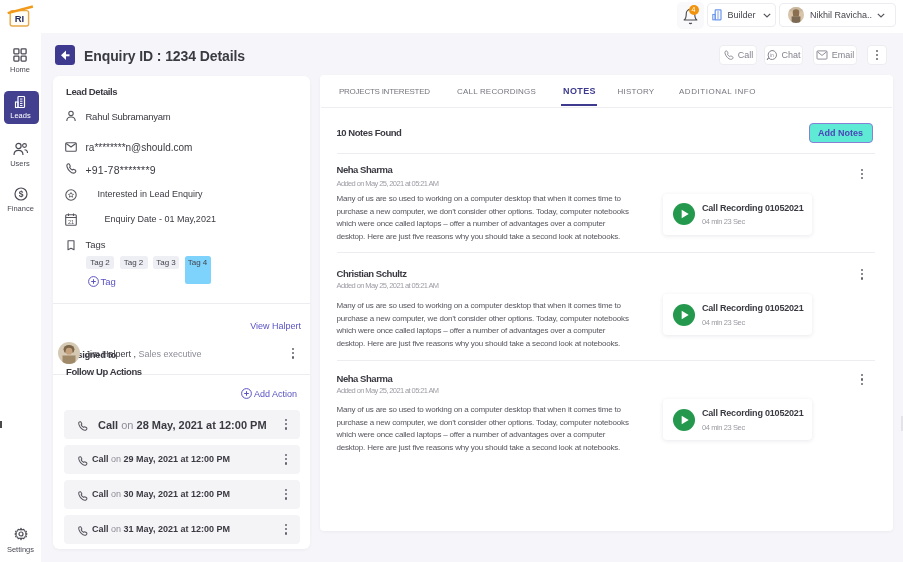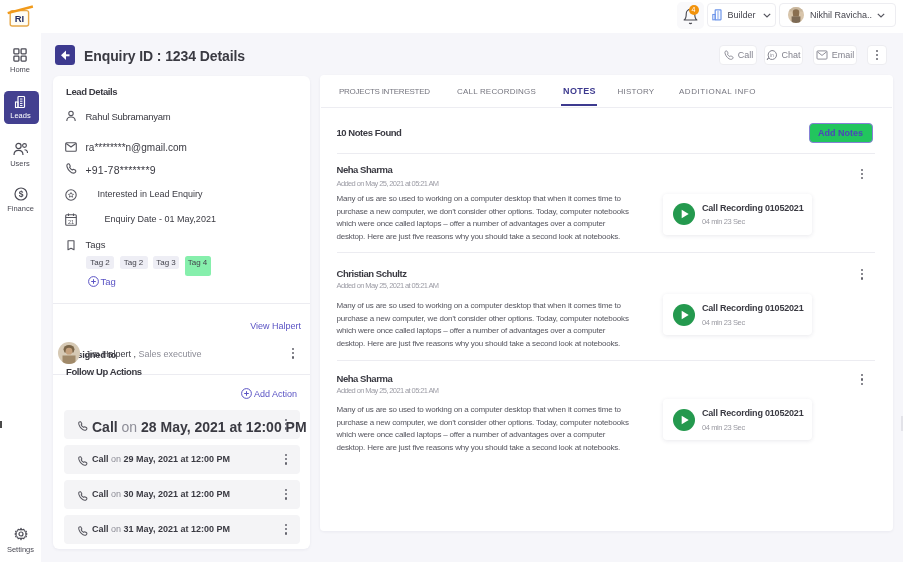--- a/index.html
+++ b/index.html
@@ -287,7 +287,7 @@
 <div class="abs" style="left:561px; top:103.5px; width:36px; height:2.5px; background:#3d3a8f;"></div>
 
 <div class="abs ink bold" style="left:336.5px; top:126.5px; font-size:9.5px; letter-spacing:-0.45px;">10 Notes Found</div>
-<div class="abs" style="left:808.5px; top:122.5px; width:64px; height:20px; border:1px solid #8680d6; border-radius:4px; background:#22c55e; color:#4c46b8; font-size:9px; font-weight:bold; display:flex; align-items:center; justify-content:center;">Add Notes</div>
+<div class="abs" style="left:808.5px; top:122.5px; width:64px; height:20px; border:1px solid #8680d6; border-radius:4px; background:#5eead4; color:#4c46b8; font-size:9px; font-weight:bold; display:flex; align-items:center; justify-content:center;">Add Notes</div>
 <div class="divider" style="left:337px; top:153px; width:538px;"></div>
 
 <div id="notes">

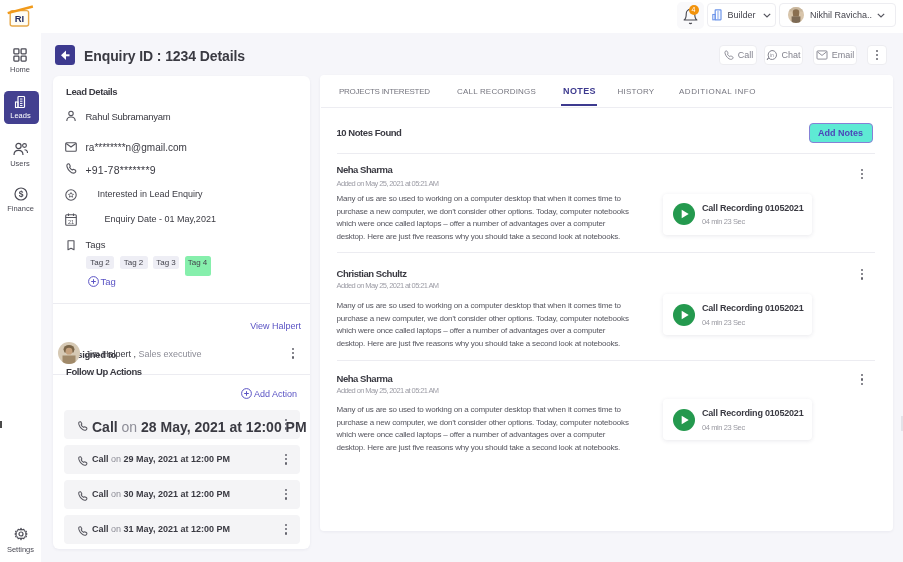--- a/index.html
+++ b/index.html
@@ -161,7 +161,7 @@
   <rect x="0.7" y="0.7" width="10.6" height="8.6" rx="1" fill="none" stroke="#55555e" stroke-width="1.1"></rect>
   <path d="M1.2 1.5 L6 5 L10.8 1.5" fill="none" stroke="#55555e" stroke-width="1.1"></path>
 </svg>
-<div class="abs ink" style="left:85.5px; top:141.5px; font-size:10px; letter-spacing:0px;">ra********n@gmail.com</div>
+<div class="abs ink" style="left:85.5px; top:141.5px; font-size:10px; letter-spacing:0px;">ra********n@should.com</div>
 
 <svg class="abs" style="left:65px; top:163px;" width="12" height="12" viewBox="0 0 12 12">
   <path d="M2.3 1.3 c0.8-0.8 1.8-0.6 2.2 0.2 l0.6 1.2 c0.3 0.6 0 1.2-0.5 1.6 c0.6 1.2 1.5 2.1 2.7 2.7 c0.4-0.5 1-0.8 1.6-0.5 l1.2 0.6 c0.8 0.4 1 1.4 0.2 2.2 c-1 1-3.2 1.2-5.6-1.2 C2.3 5.8 1.3 2.3 2.3 1.3 Z" fill="none" stroke="#55555e" stroke-width="1.1"></path>

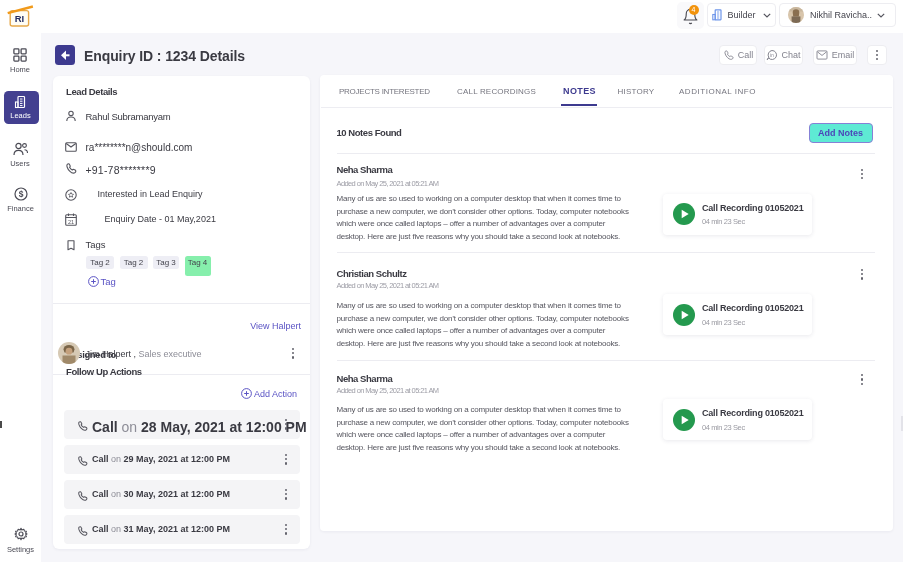--- a/index.html
+++ b/index.html
@@ -190,7 +190,7 @@
   <div style="background:#eeeef5; color:#44444d; font-size:8px; width:28px; height:13px; line-height:13px; text-align:center; border-radius:2.5px;">Tag 2</div>
   <div style="background:#eeeef5; color:#44444d; font-size:8px; width:28px; height:13px; line-height:13px; text-align:center; border-radius:2.5px;">Tag 2</div>
   <div style="background:#eeeef5; color:#44444d; font-size:8px; width:26px; height:13px; line-height:13px; text-align:center; border-radius:2.5px;">Tag 3</div>
-  <div style="background:#86efac; color:#44444d; font-size:8px; width:26px; height:20px; line-height:13px; text-align:center; border-radius:2.5px;">Tag 4</div>
+  <div style="background:#7dd3fc; color:#44444d; font-size:8px; width:26px; height:28px; line-height:13px; text-align:center; border-radius:2.5px;">Tag 4</div>
 </div>
 
 <svg class="abs" style="left:87.5px; top:275.5px;" width="11" height="11" viewBox="0 0 11 11">

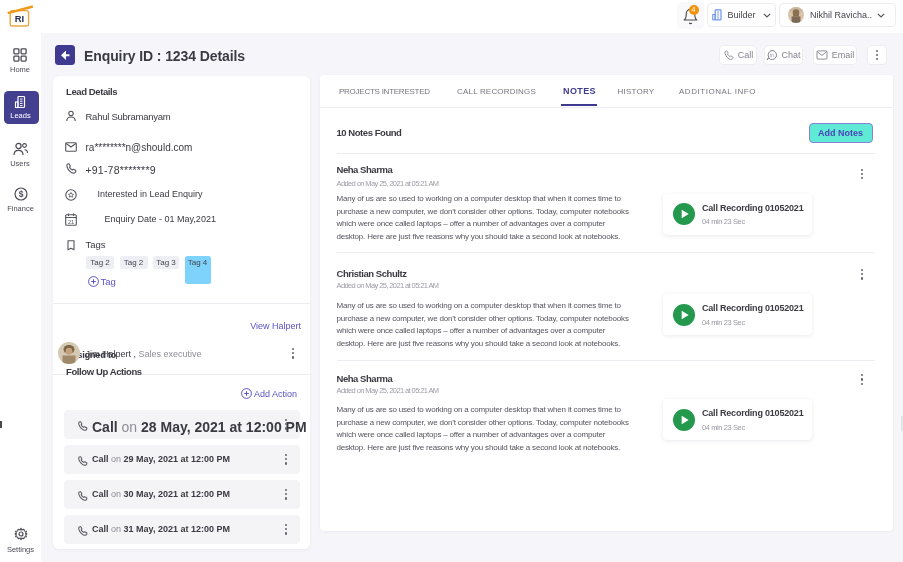--- a/index.html
+++ b/index.html
@@ -238,7 +238,7 @@
     <svg class="abs" style="left:77px; top:420.5px;" width="11" height="11" viewBox="0 0 12 12">
       <path d="M2.3 1.3 c0.8-0.8 1.8-0.6 2.2 0.2 l0.6 1.2 c0.3 0.6 0 1.2-0.5 1.6 c0.6 1.2 1.5 2.1 2.7 2.7 c0.4-0.5 1-0.8 1.6-0.5 l1.2 0.6 c0.8 0.4 1 1.4 0.2 2.2 c-1 1-3.2 1.2-5.6-1.2 C2.3 5.8 1.3 2.3 2.3 1.3 Z" fill="none" stroke="#55555e" stroke-width="1.1"></path>
     </svg>
-    <div class="abs" style="left:92px; top:419px; font-size:14px; letter-spacing:0px;"><span class="ink bold">Call </span><span class="gray">on </span><span class="ink bold">28 May, 2021 at 12:00 PM</span></div>
+    <div class="abs" style="left:98px; top:419px; font-size:11px; letter-spacing:0px;"><span class="ink bold">Call </span><span class="gray">on </span><span class="ink bold">28 May, 2021 at 12:00 PM</span></div>
     <div class="kebab" style="left:285px; top:419px;">
       <i></i>
       <i></i>

